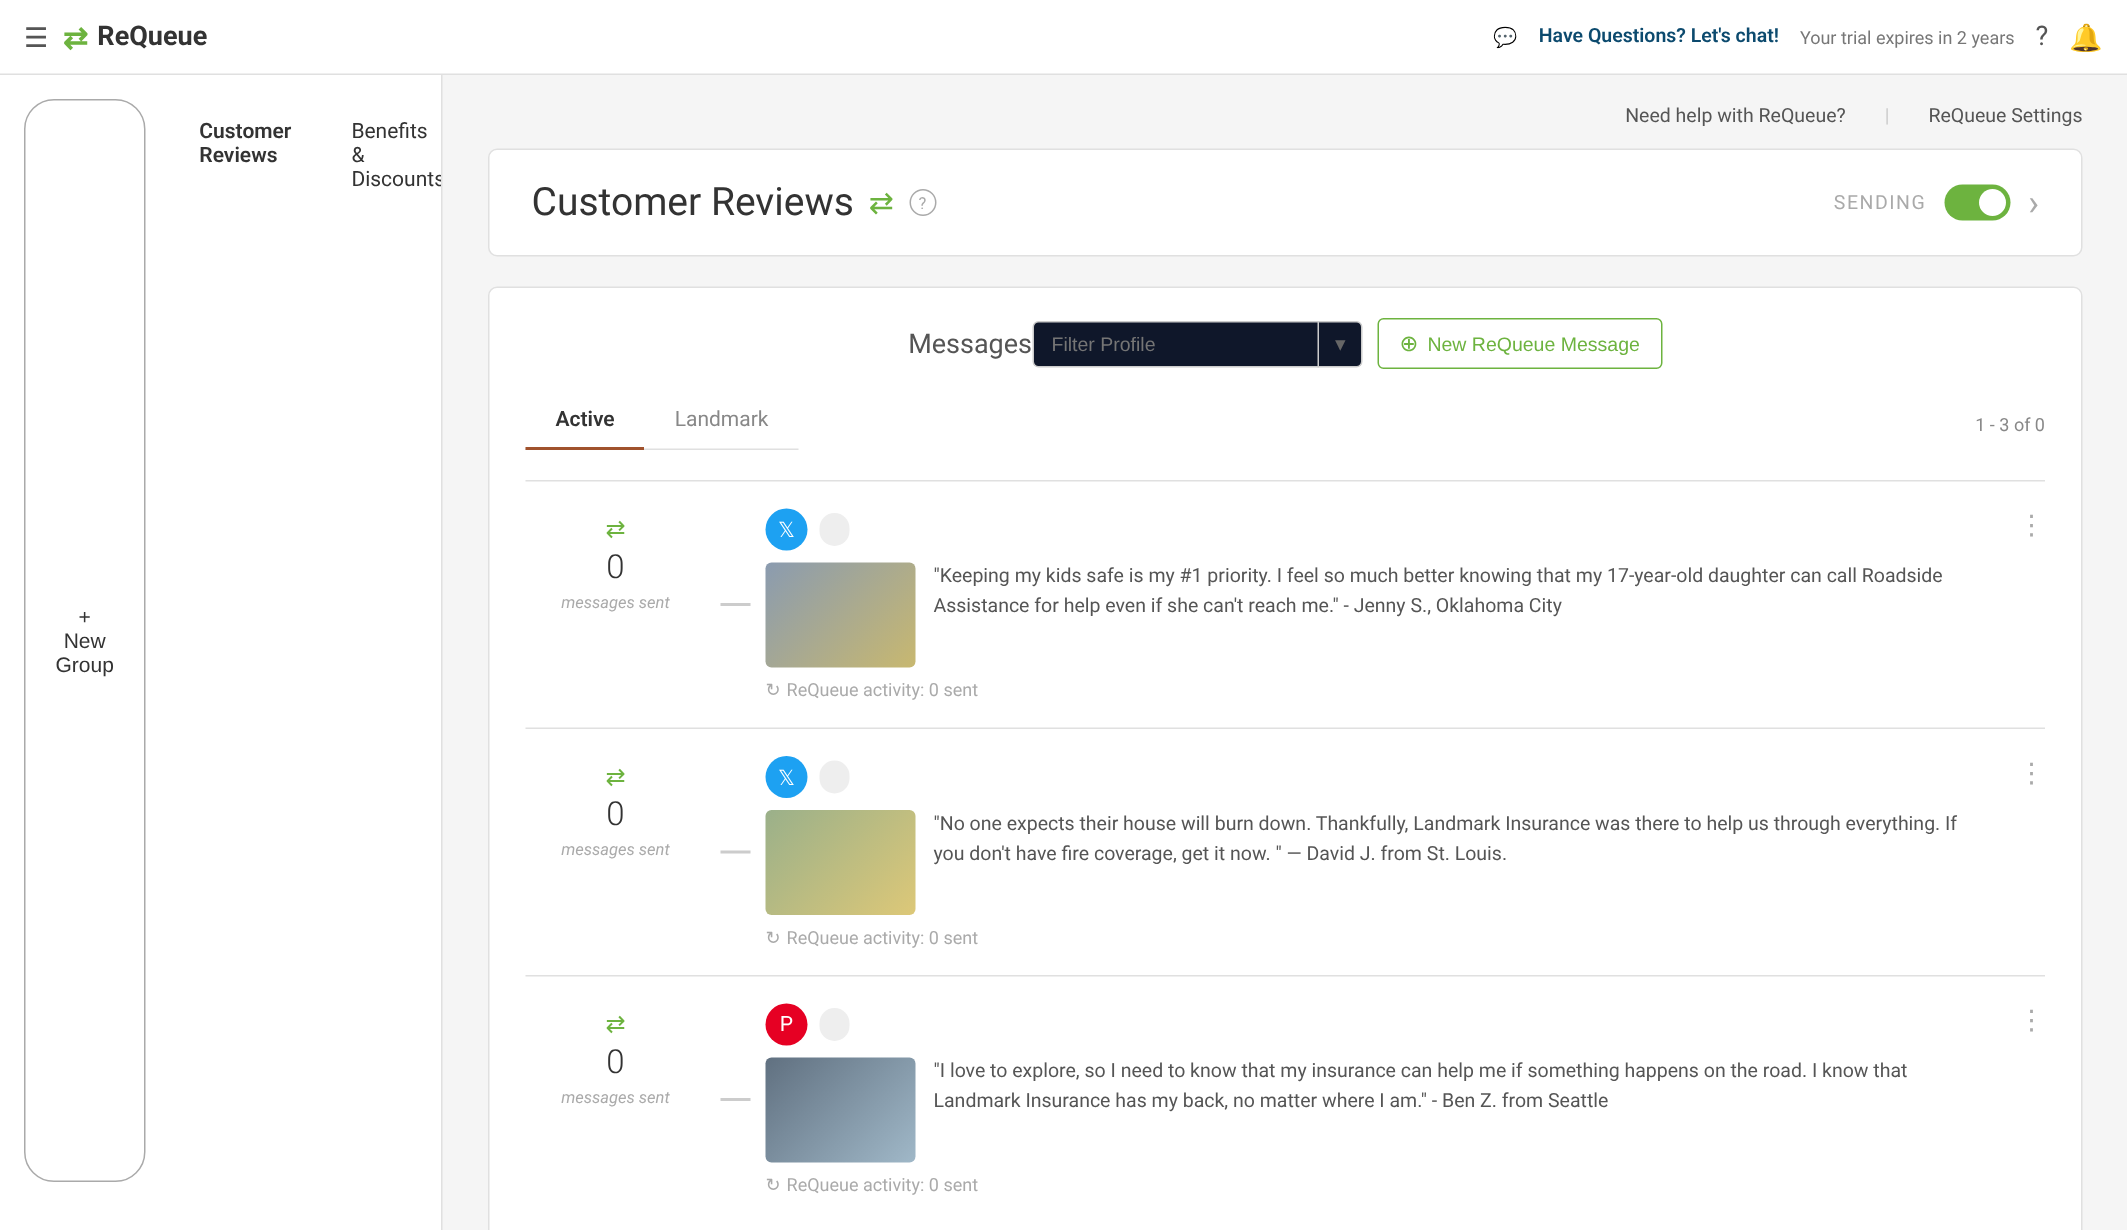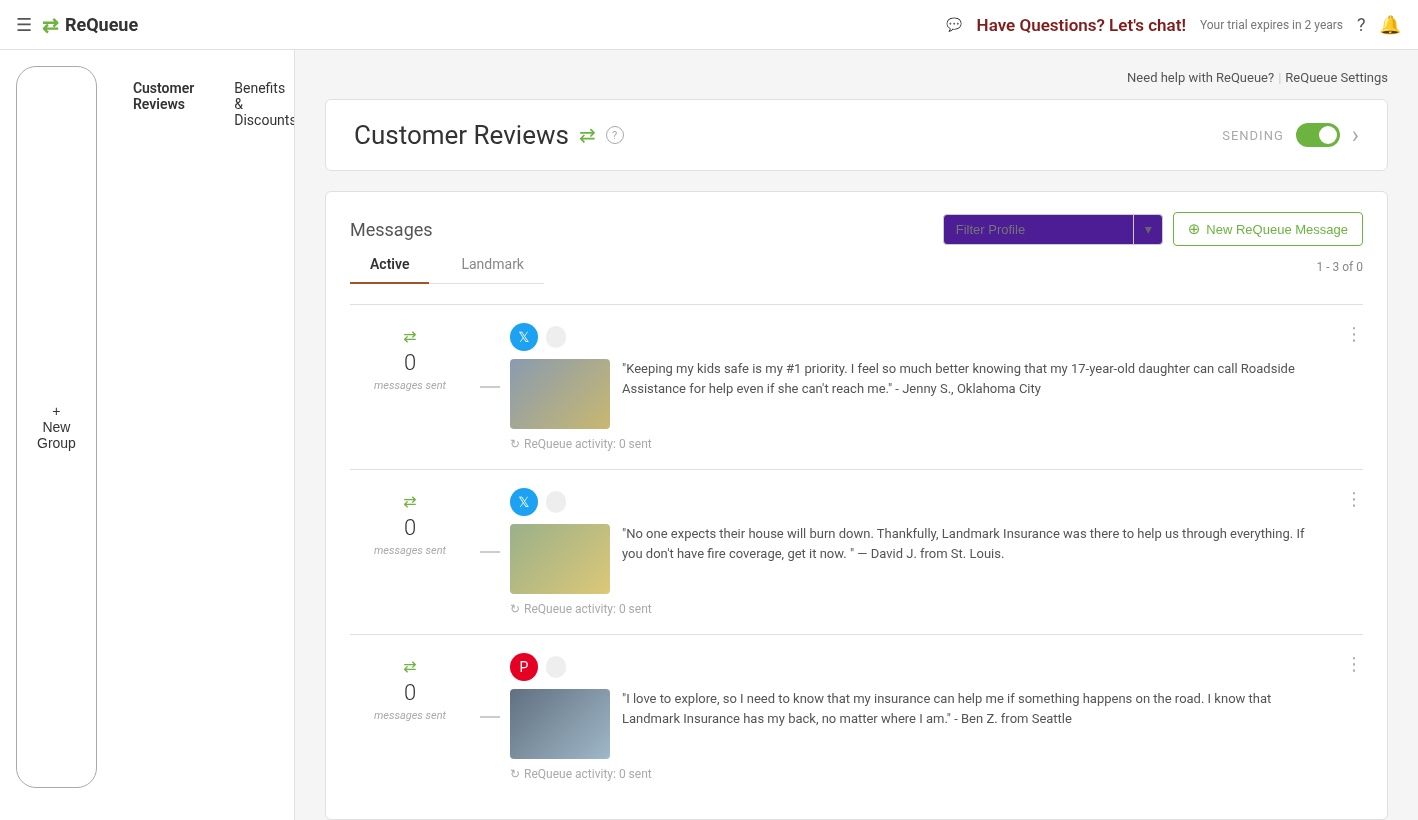--- a/index.html
+++ b/index.html
@@ -15,7 +15,7 @@
     .topnav-logo { display: flex; align-items: center; gap: 6px; font-weight: 700; font-size: 18px; color: #333; }
     .topnav-right { display: flex; align-items: center; gap: 14px; }
     .chat-bubble { font-size: 13px; }
-    .have-questions { color: #7f1d1d; font-weight: 600; font-size: 17px; }
+    .have-questions { color: #0c4a6e; font-weight: 600; font-size: 13px; }
     .trial-text { color: #777; font-size: 12px; }
     .topnav-icon { font-size: 18px; color: #555; cursor: pointer; }
 

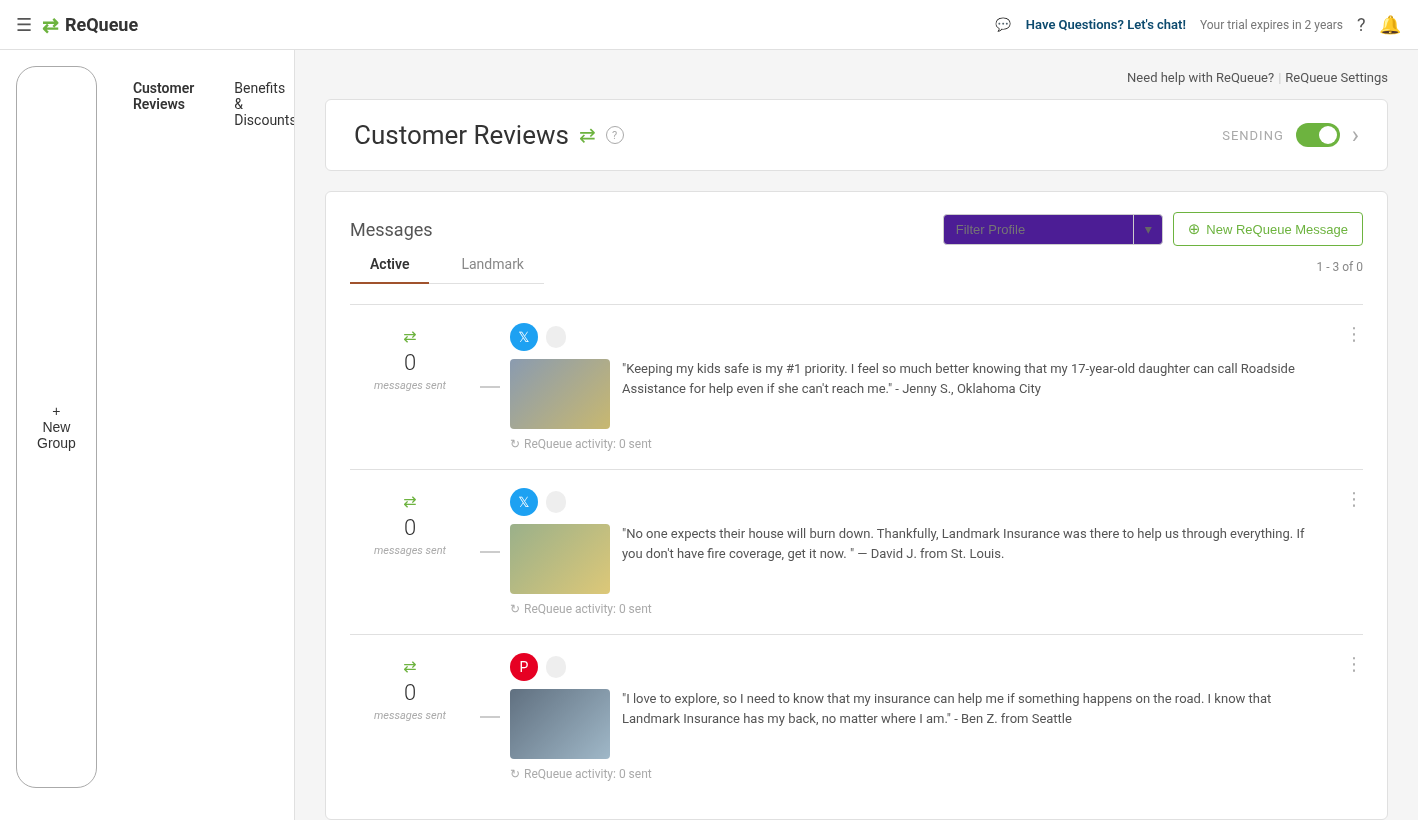--- a/index.html
+++ b/index.html
@@ -43,7 +43,7 @@
 
     
     .main { flex: 1; padding: 20px 30px; overflow-y: auto; background: #f5f5f5; }
-    .main-topbar { display: flex; justify-content: flex-end; gap: 4px; font-size: 13px; color: #555; margin-bottom: 14px; }
+    .main-topbar { display: flex; justify-content: flex-end; gap: 26px; font-size: 13px; color: #555; margin-bottom: 14px; }
     .main-topbar a { color: #555; text-decoration: none; }
     .main-topbar span { color: #ccc; }
 

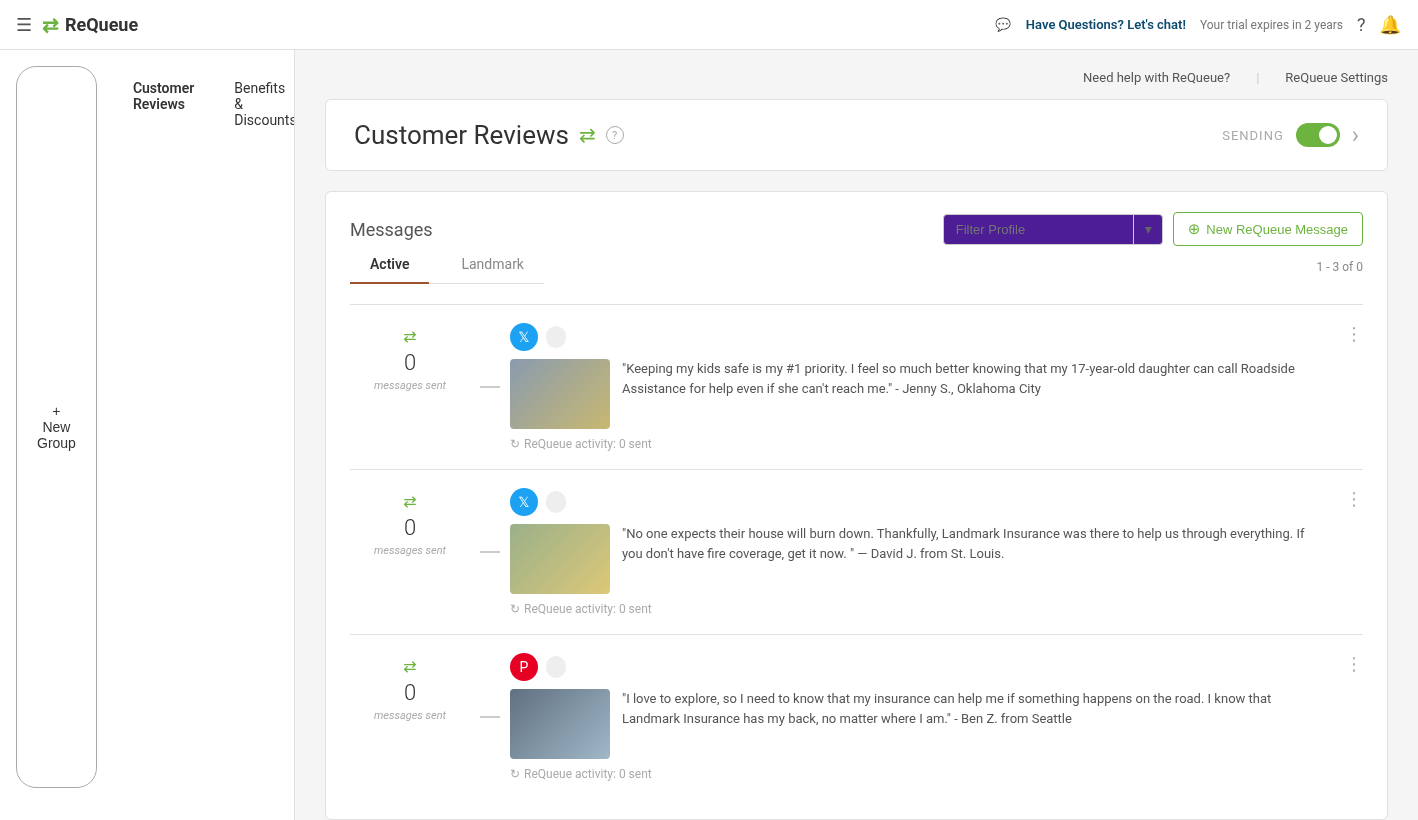--- a/index.html
+++ b/index.html
@@ -73,7 +73,7 @@
 
     
     .messages-section { background: #fff; border: 1px solid #e0e0e0; border-radius: 6px; padding: 20px 24px; }
-    .messages-header { display: flex; align-items: center; justify-content: space-between; }
+    .messages-header { display: flex; align-items: center; justify-content: center; margin-bottom: 16px; }
     .messages-title { font-size: 18px; font-weight: 400; color: #555; }
     .messages-actions { display: flex; align-items: center; gap: 10px; }
 

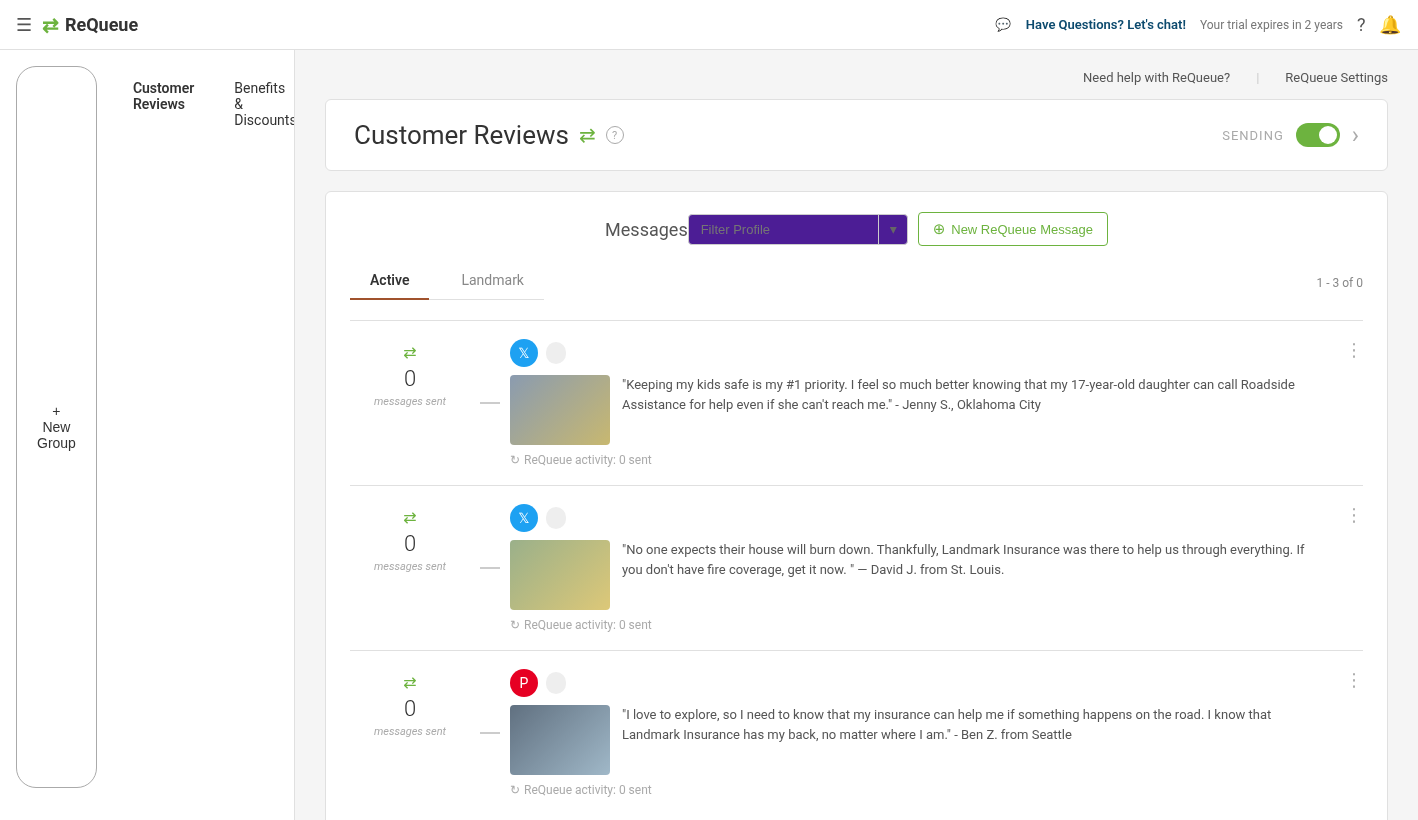--- a/index.html
+++ b/index.html
@@ -80,7 +80,7 @@
     .filter-profile-wrap { position: relative; display: flex; align-items: center; }
     .filter-profile-input {
       border: 1px solid #ccc; border-radius: 4px; padding: 7px 30px 7px 12px;
-      font-size: 13px; color: #aaa; width: 220px; background: #4c1d95;
+      font-size: 13px; color: #aaa; width: 220px; background: #0f172a;
     }
     .filter-dropdown-arrow {
       position: absolute; right: 0; top: 0; bottom: 0; width: 30px;

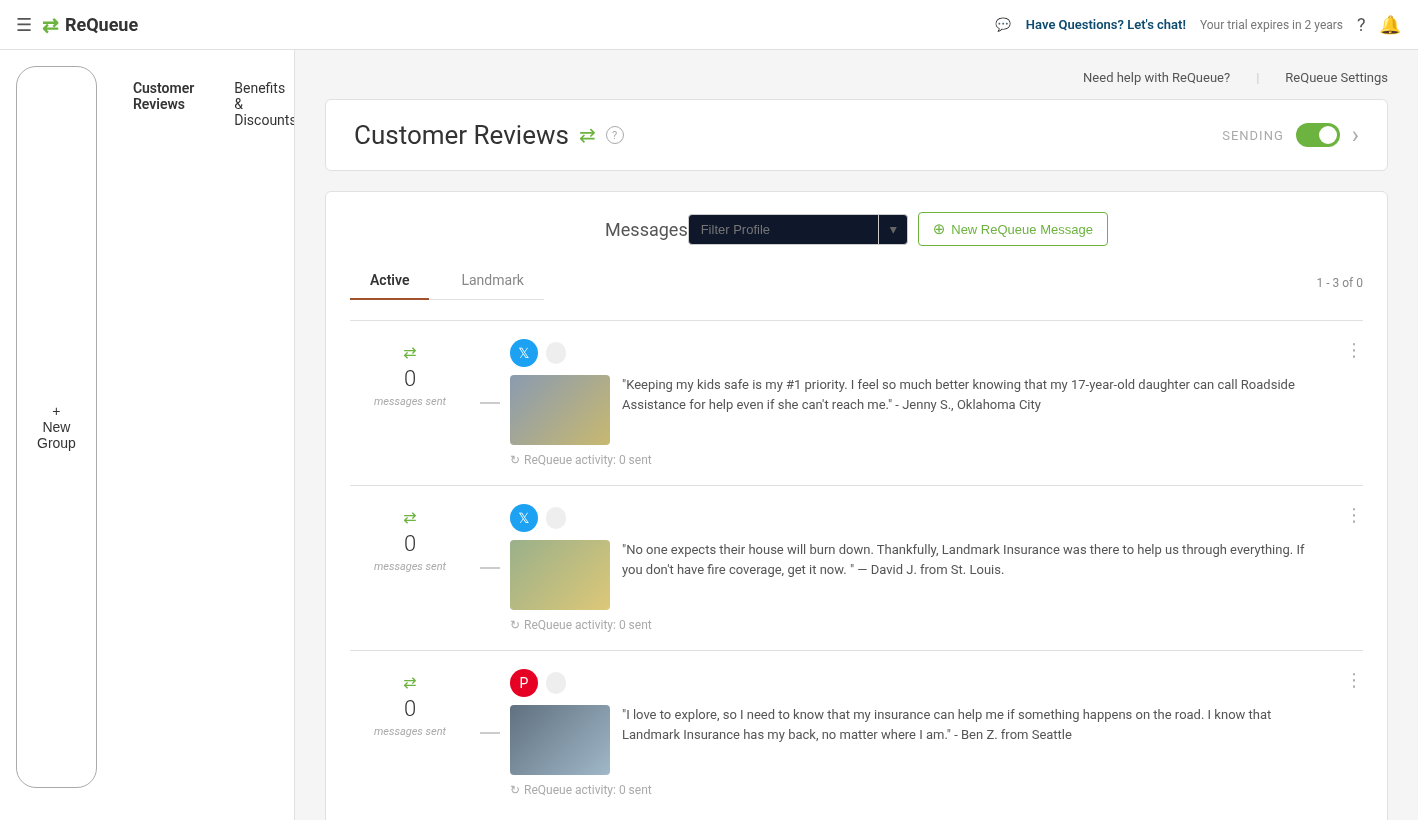--- a/index.html
+++ b/index.html
@@ -97,7 +97,7 @@
     .new-requeue-btn .plus-circle { font-size: 15px; }
 
     
-    .tabs { display: flex; gap: 12px; border-bottom: 1px solid #e0e0e0; margin-bottom: 4px; }
+    .tabs { display: flex; gap: 0; border-bottom: 1px solid #e0e0e0; margin-bottom: 4px; }
     .tab {
       padding: 10px 20px; font-size: 14px; cursor: pointer; color: #888;
       border-bottom: 2px solid transparent; margin-bottom: -1px;

